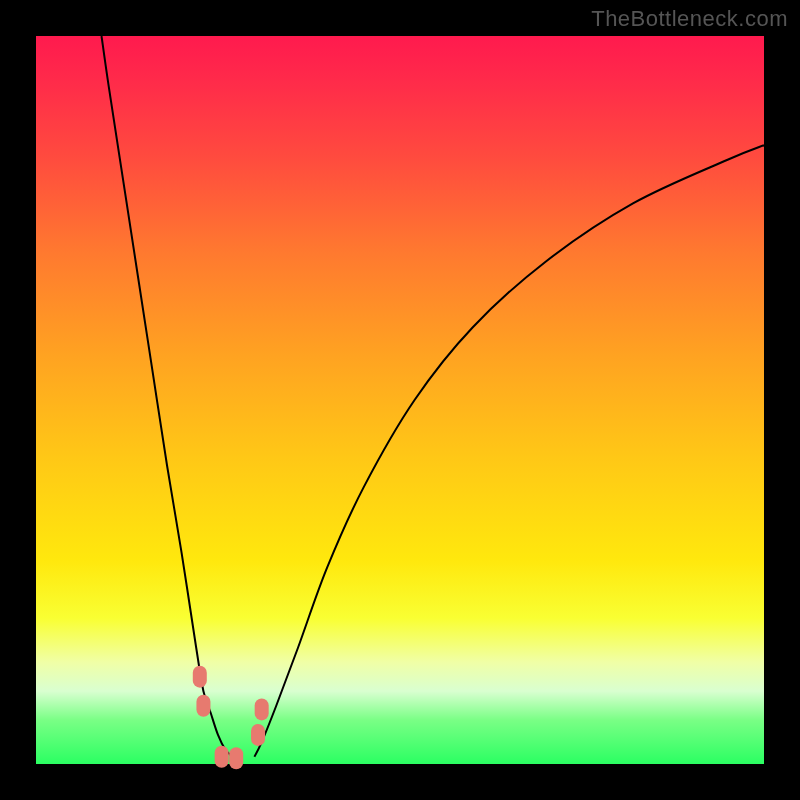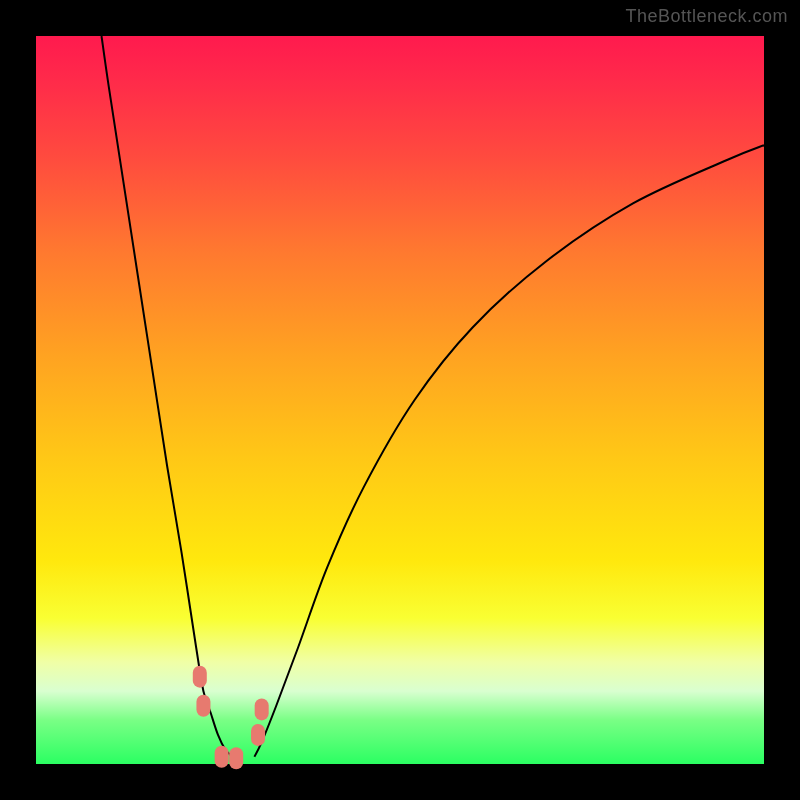--- a/index.html
+++ b/index.html
@@ -44,7 +44,7 @@
     top: 6px;
     right: 12px;
     color: #555;
-    font-size: 18px;
+    font-size: 22px;
     letter-spacing: 0.5px;
     font-weight: 500;
   }

